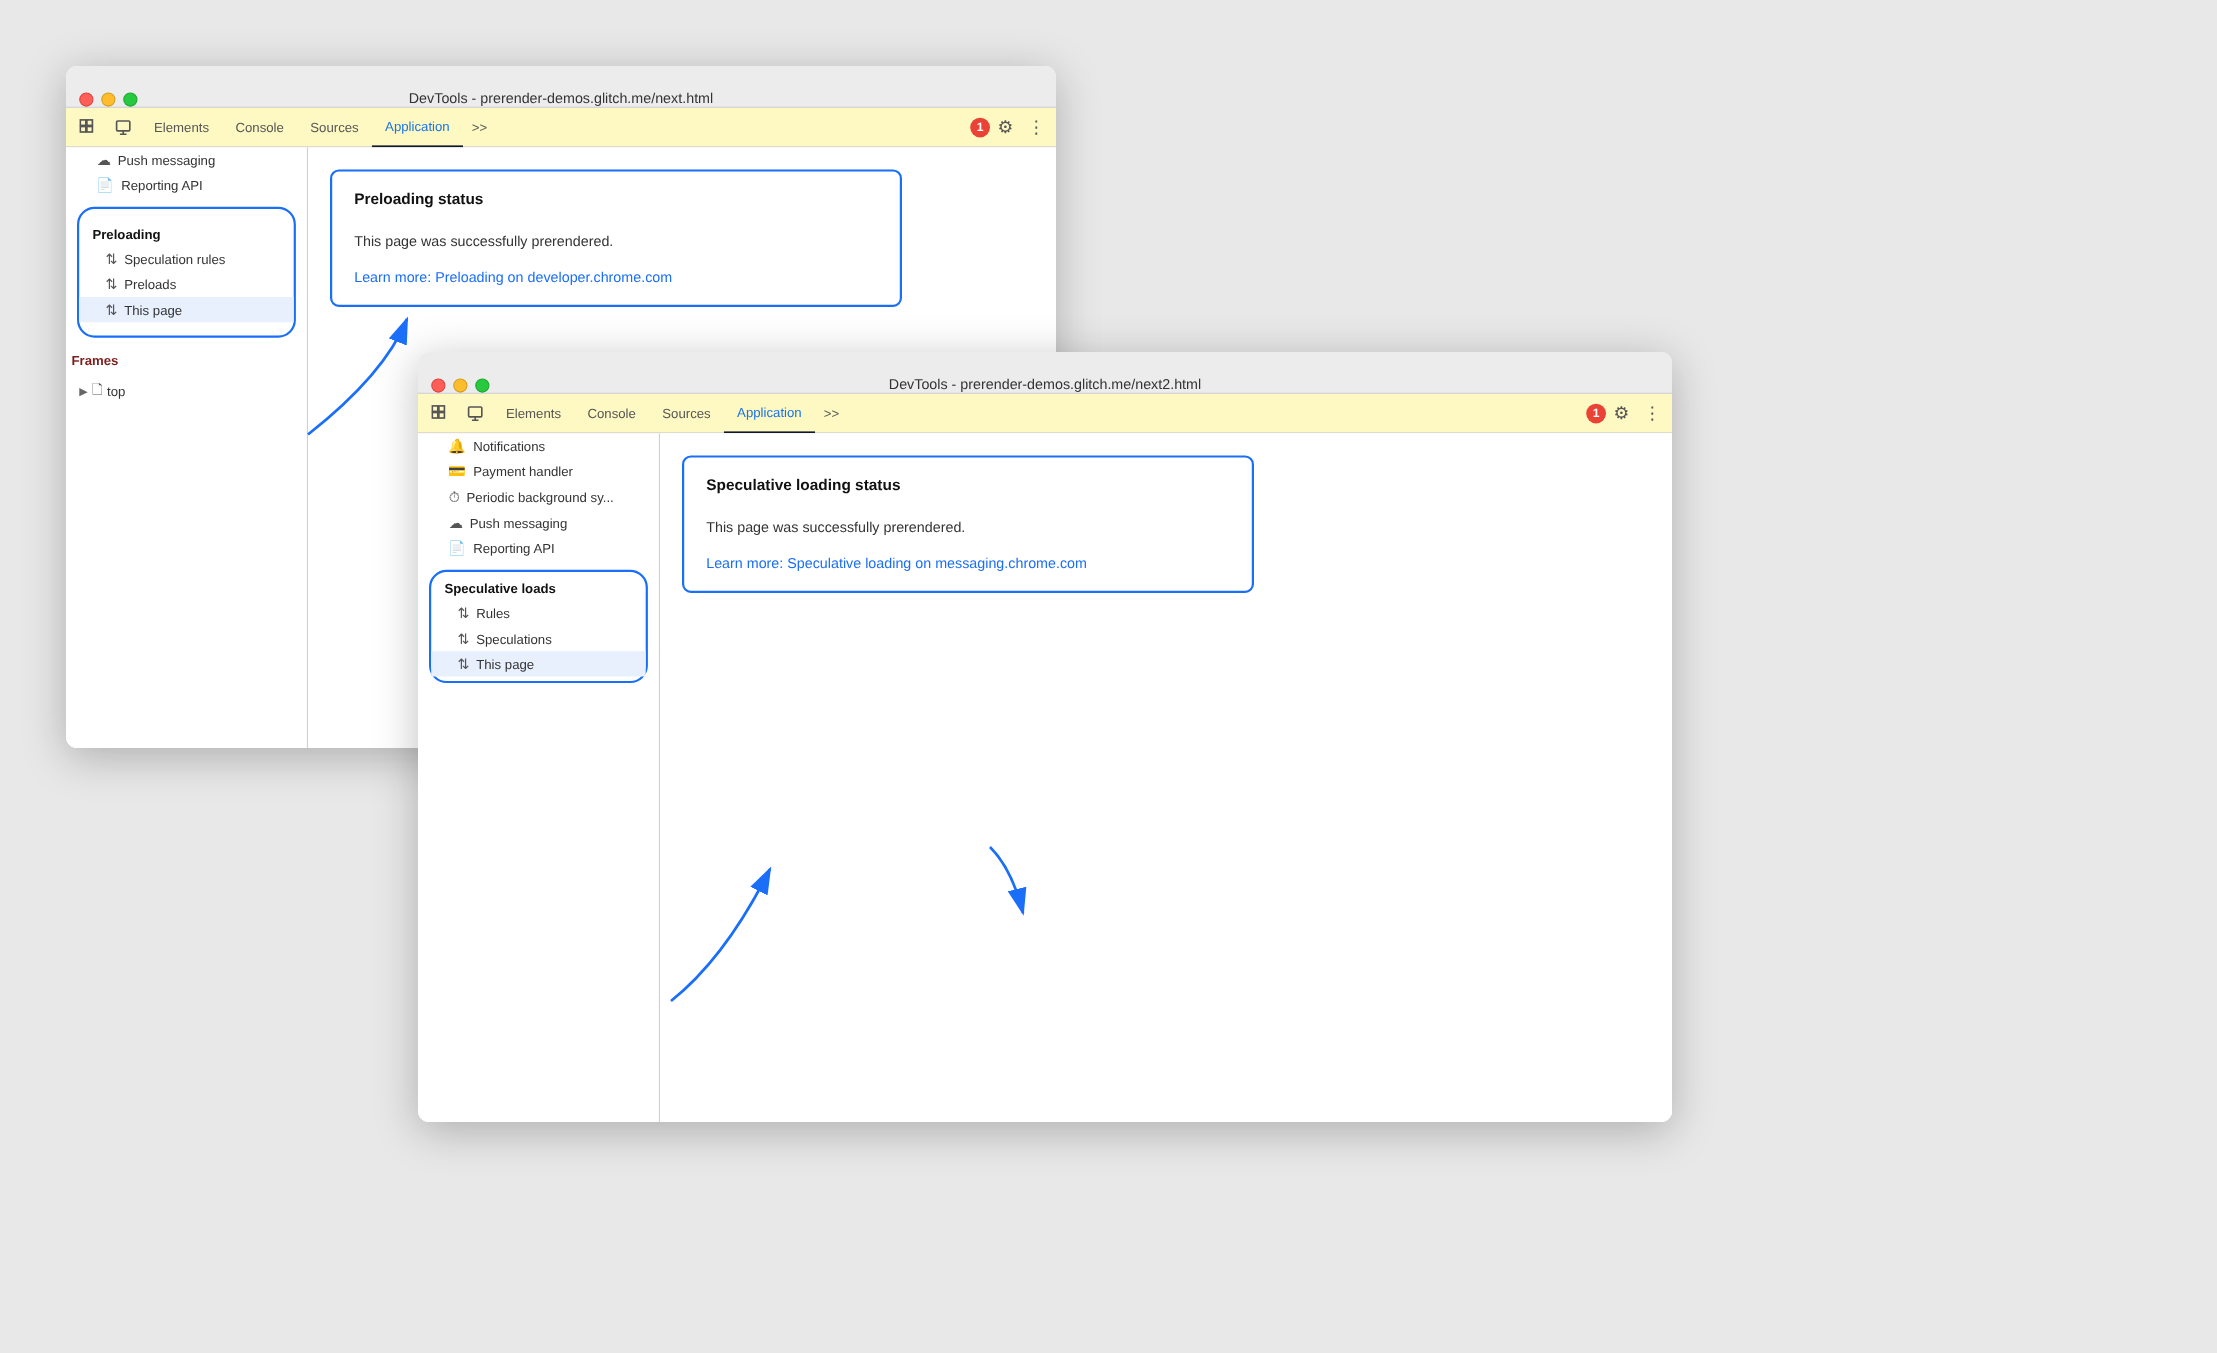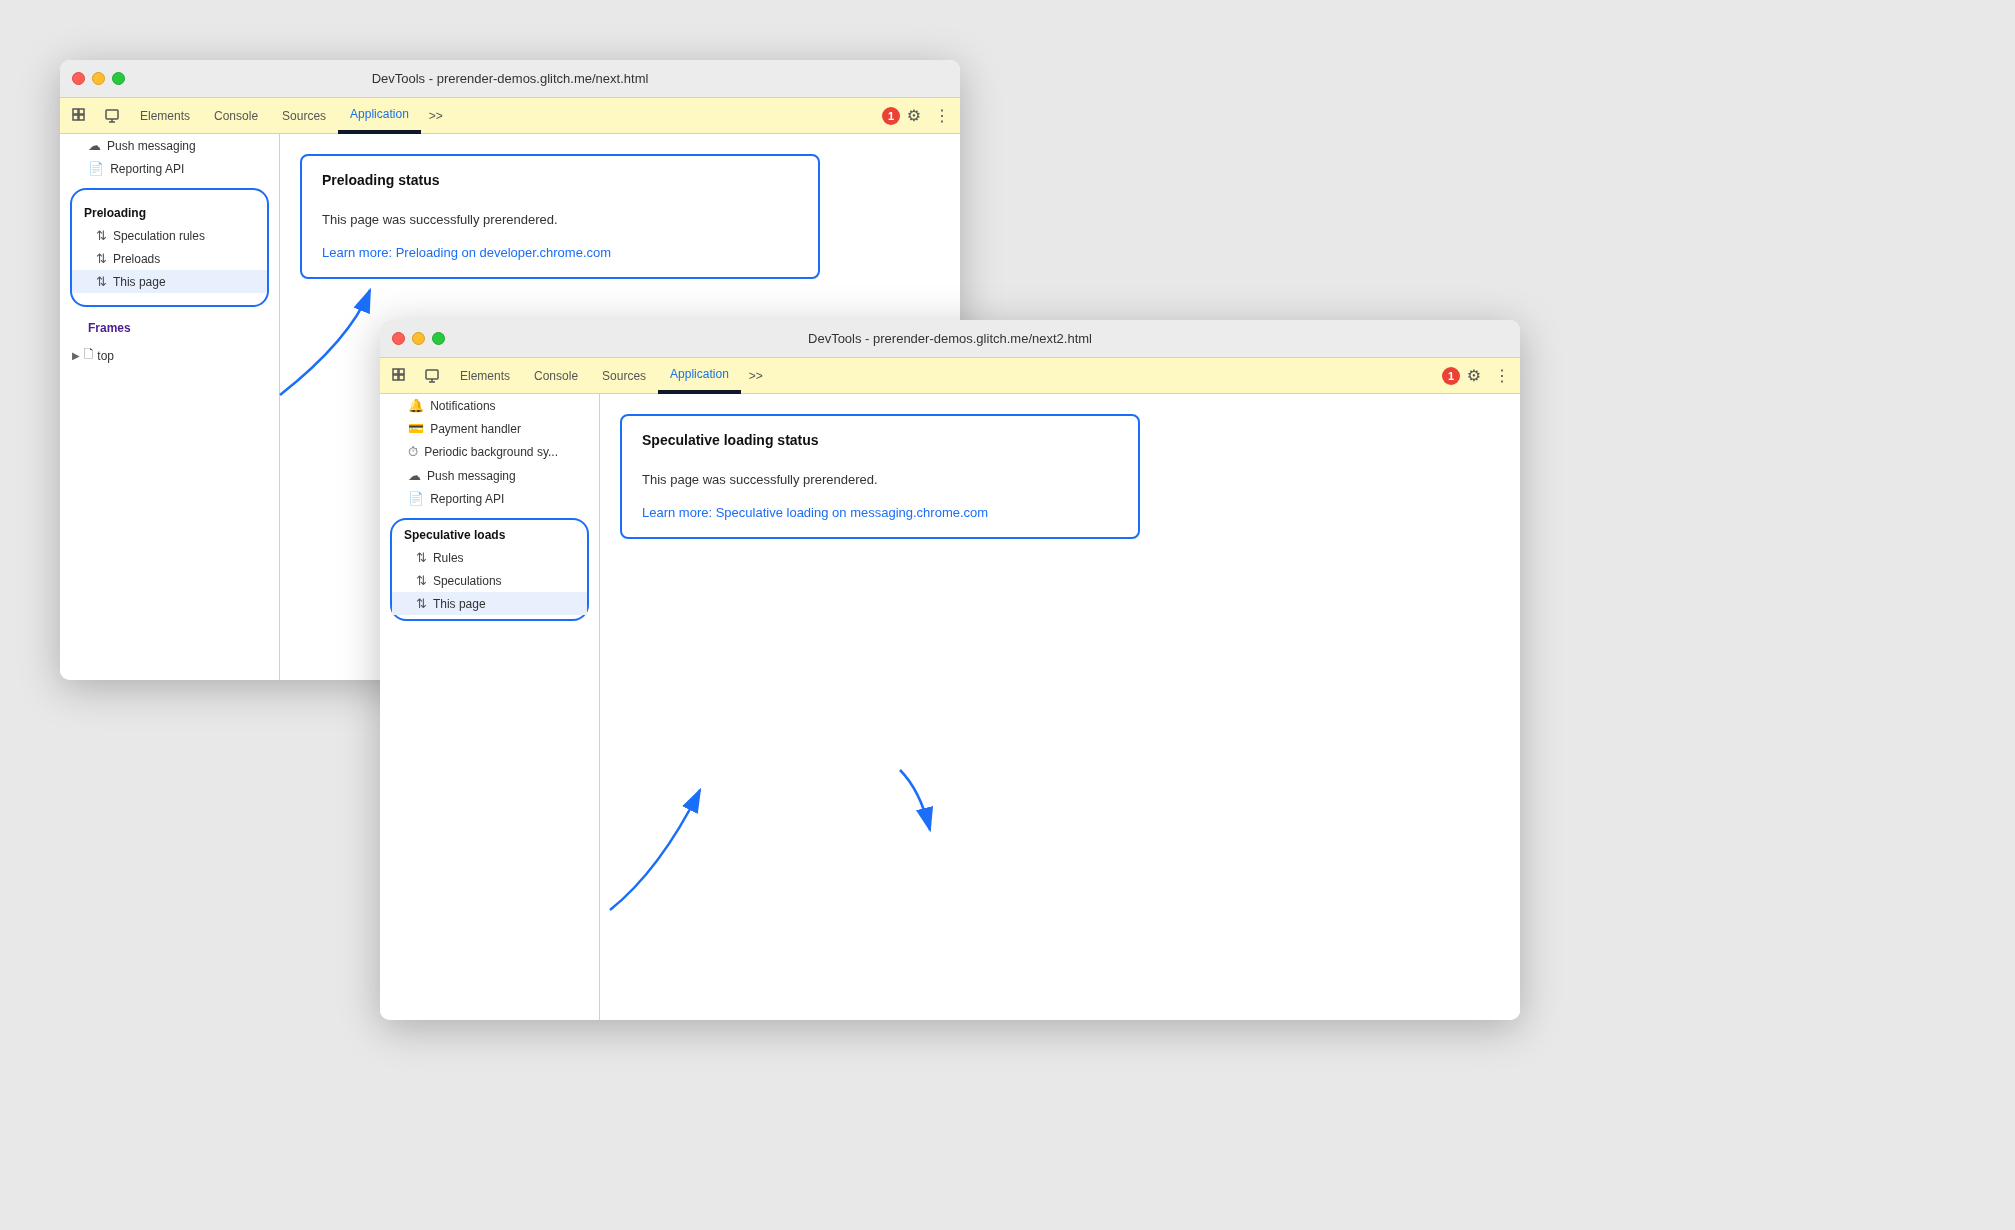--- a/index.html
+++ b/index.html
@@ -25,7 +25,7 @@
       background: #ececec;
       height: 38px;
       display: flex;
-      align-items: center;
+      align-items: flex-end;
       padding: 0 12px;
       border-bottom: 1px solid #d0d0d0;
       position: relative;

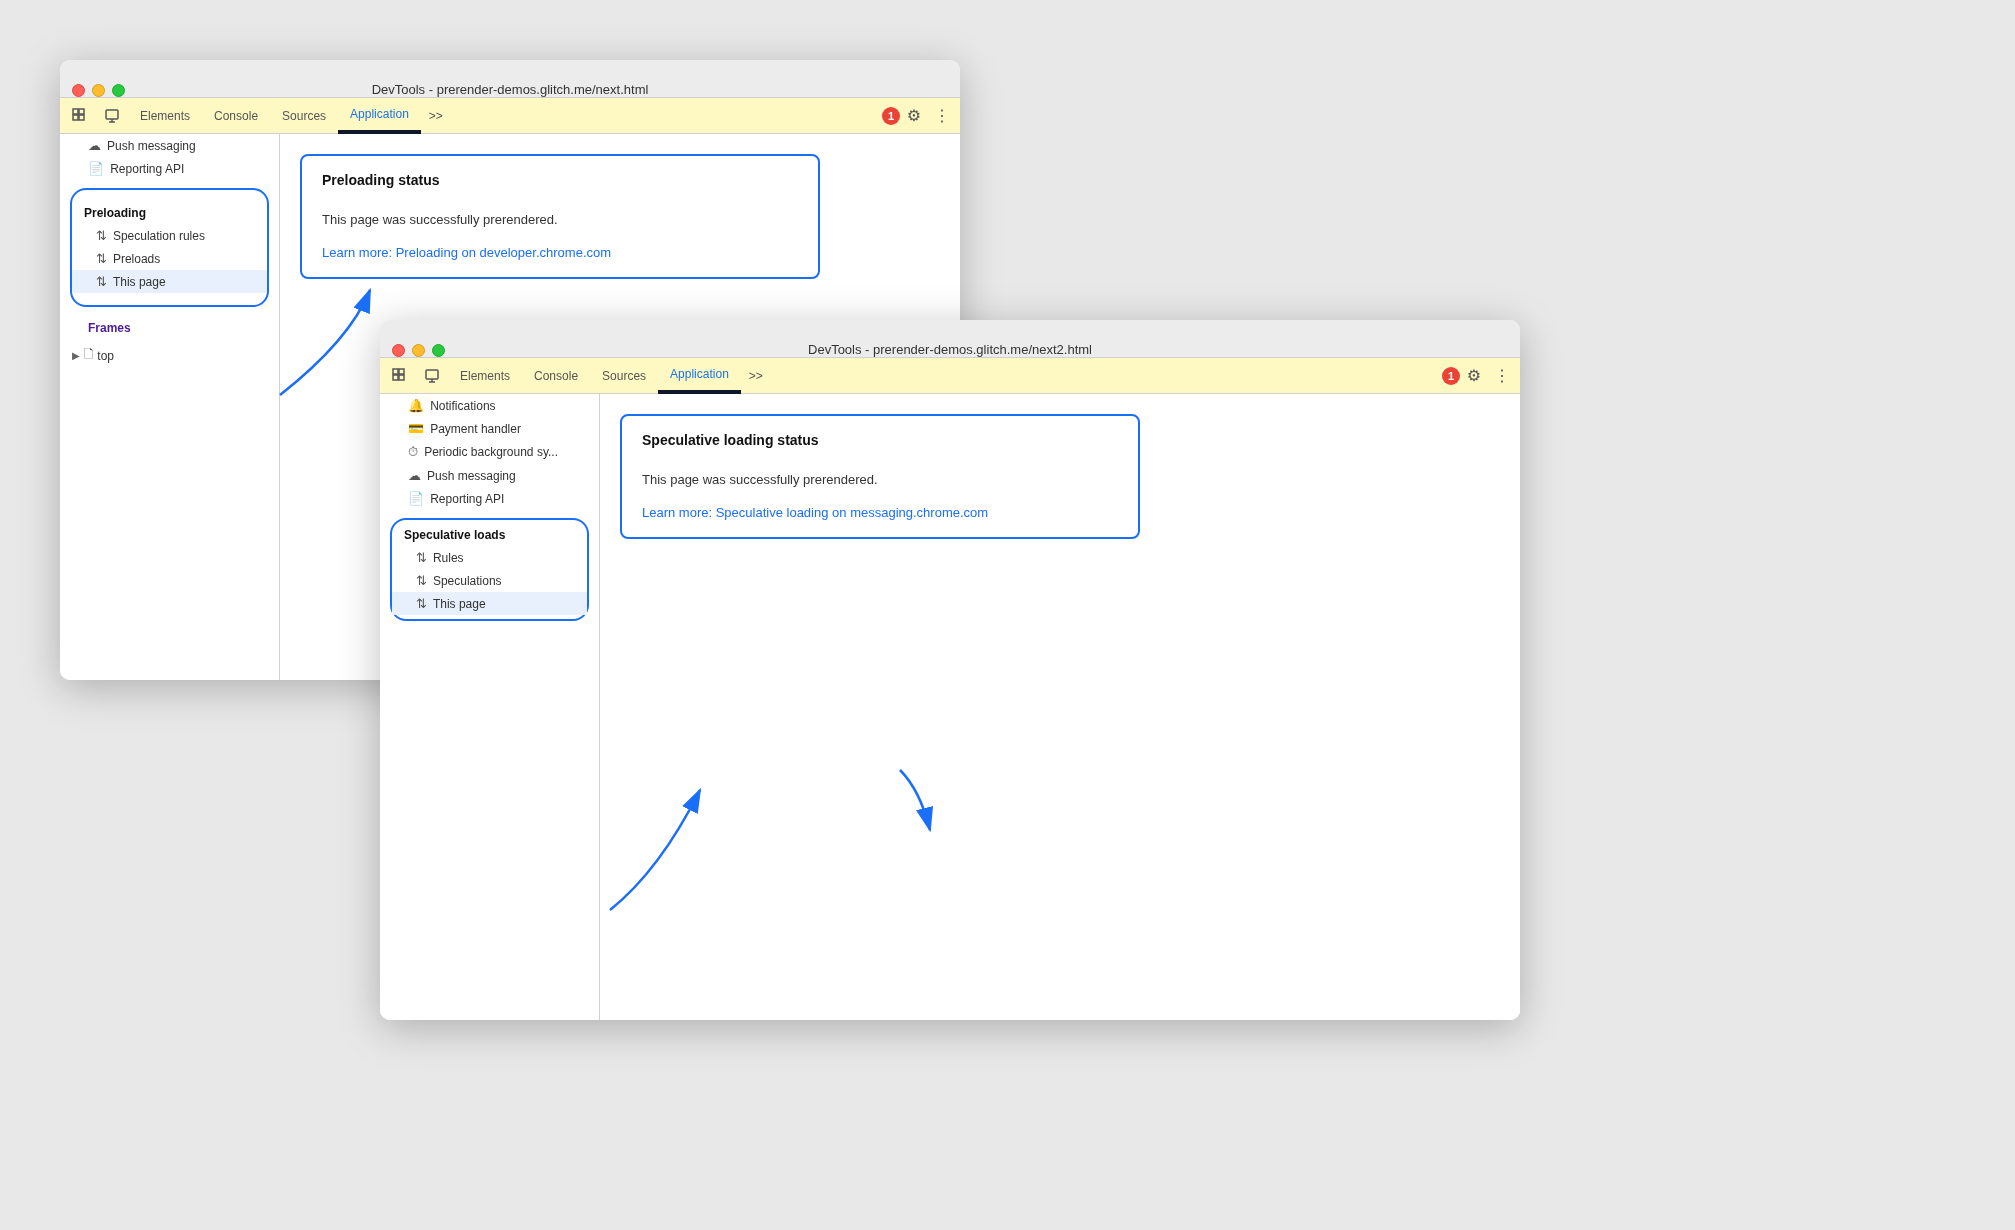--- a/index.html
+++ b/index.html
@@ -93,7 +93,7 @@
     }
     .tab-item.active {
       color: #1a73e8;
-      border-bottom: 4px solid #0f172a;
+      border-bottom: 2px solid #0f172a;
       background: transparent;
     }
 

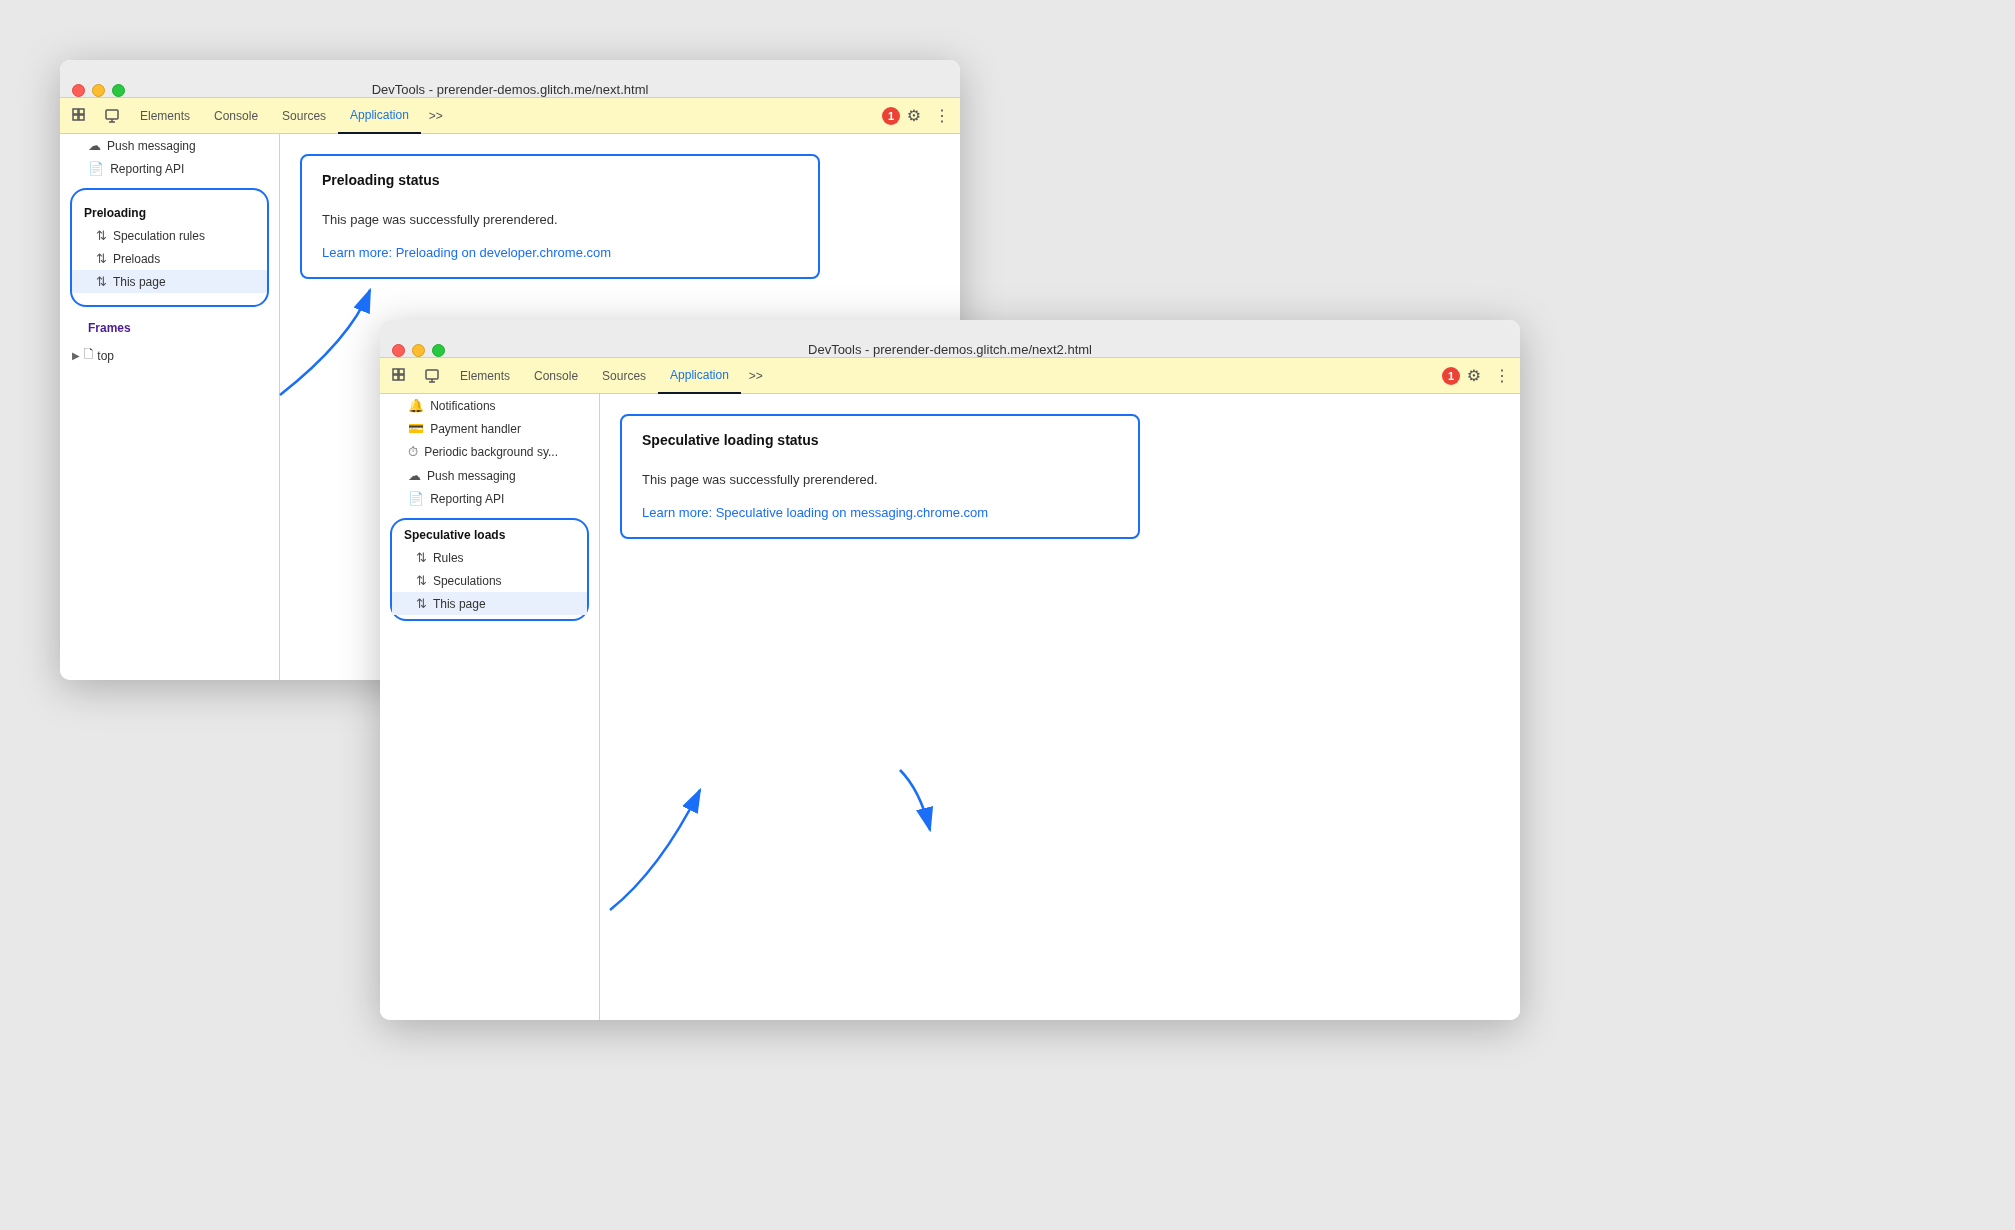--- a/index.html
+++ b/index.html
@@ -164,9 +164,9 @@
     }
 
     .sidebar-section-header {
-      padding: 6px 28px;
+      padding: 6px 5px;
       font-weight: 600;
-      color: #4c1d95;
+      color: #7f1d1d;
       font-size: 12px;
     }
 

